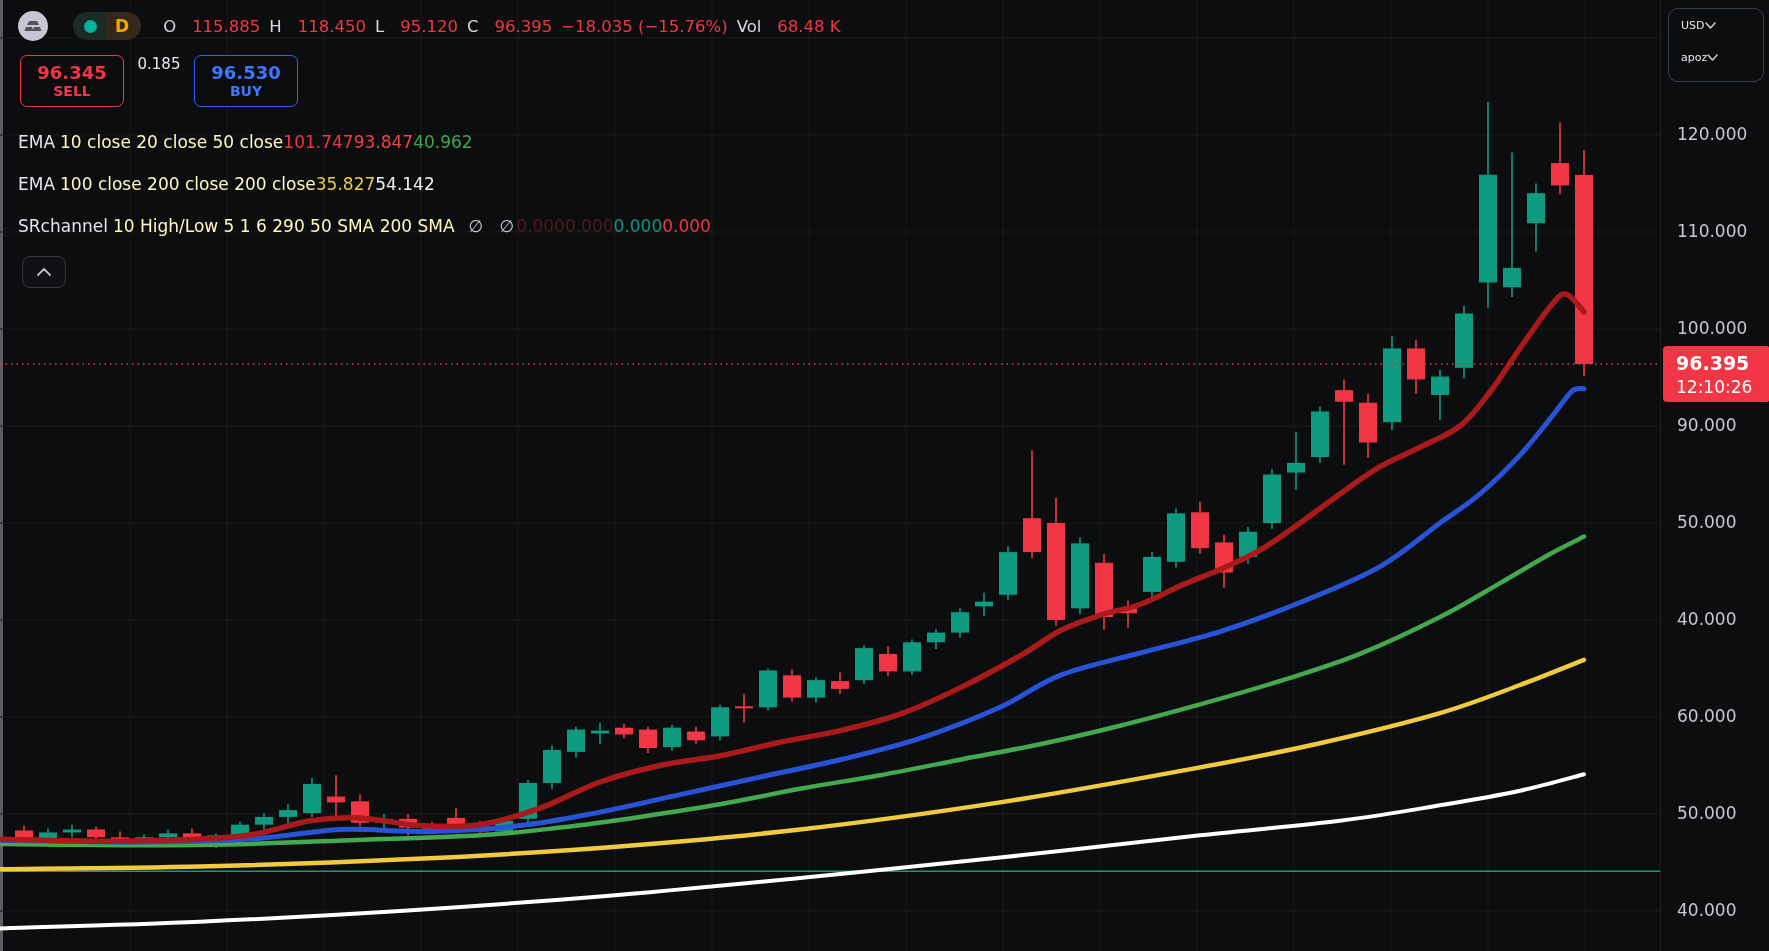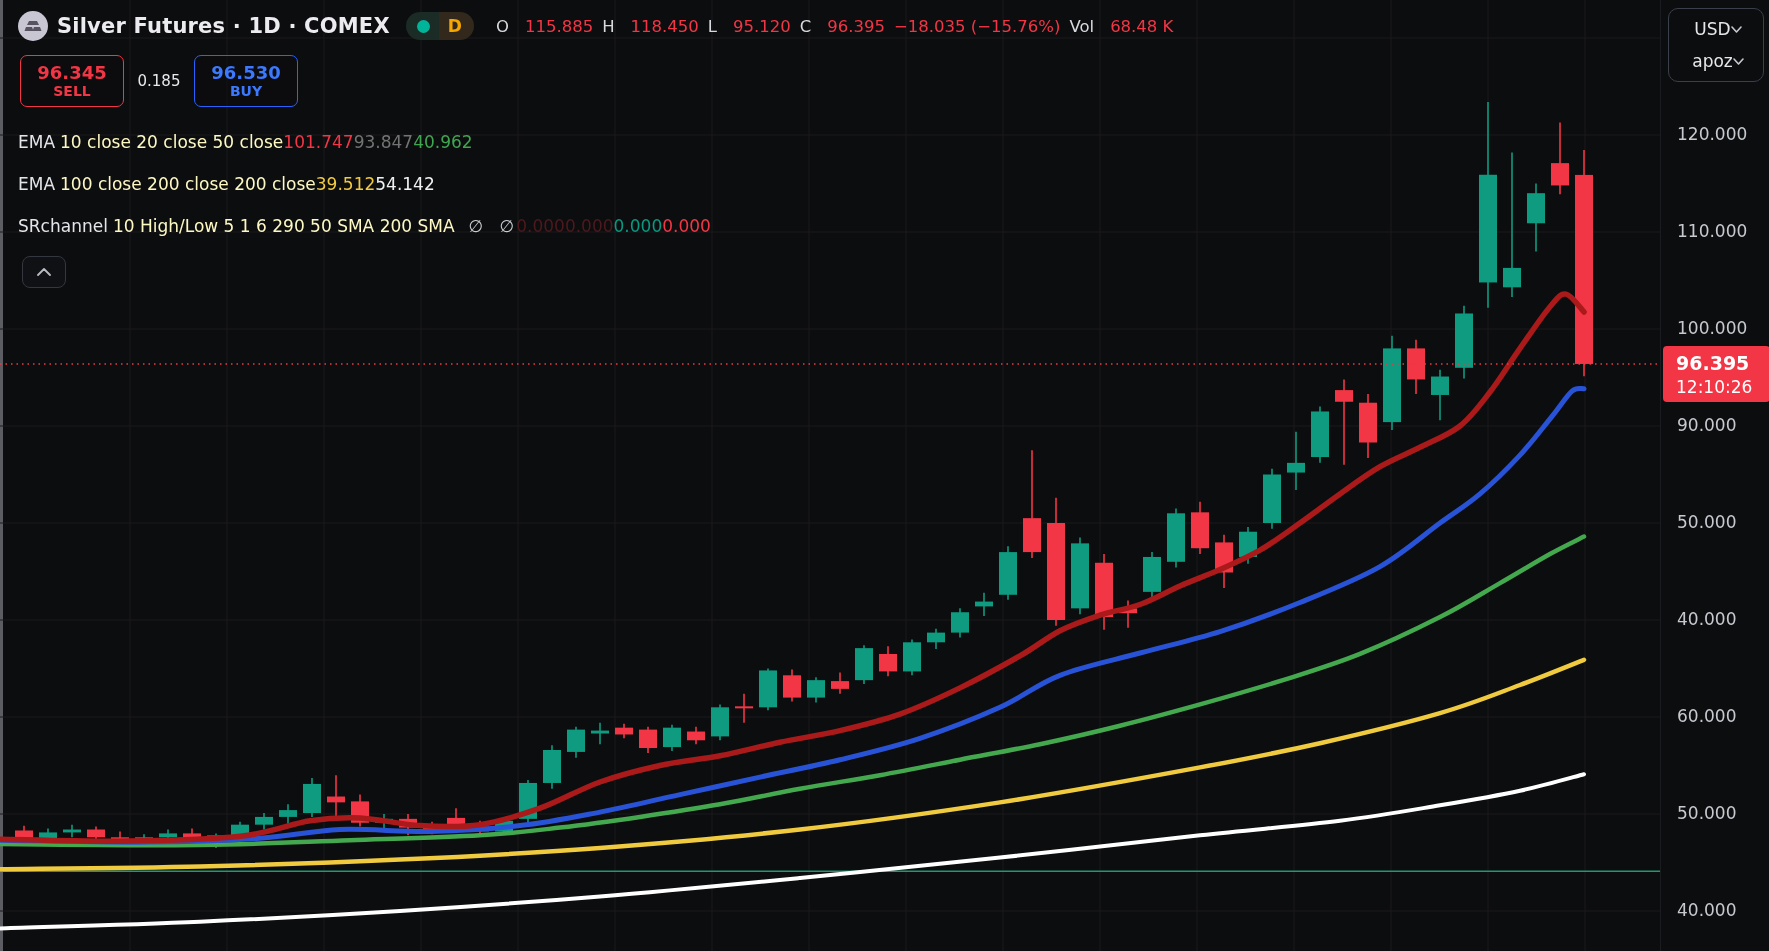--- a/index.html
+++ b/index.html
@@ -238,7 +238,6 @@
       <polygon points="8,16 14,16 15.5,20 6.5,20" fill="#56525f"></polygon>
       <polygon points="16,16 22,16 23.5,20 14.5,20" fill="#56525f"></polygon>
     </svg>
-    <span class="title">Silver Futures · 1D · COMEX</span>
     <span class="tf-chip">
       <span class="tf-dot-seg">
           <span class="tf-dot"></span>

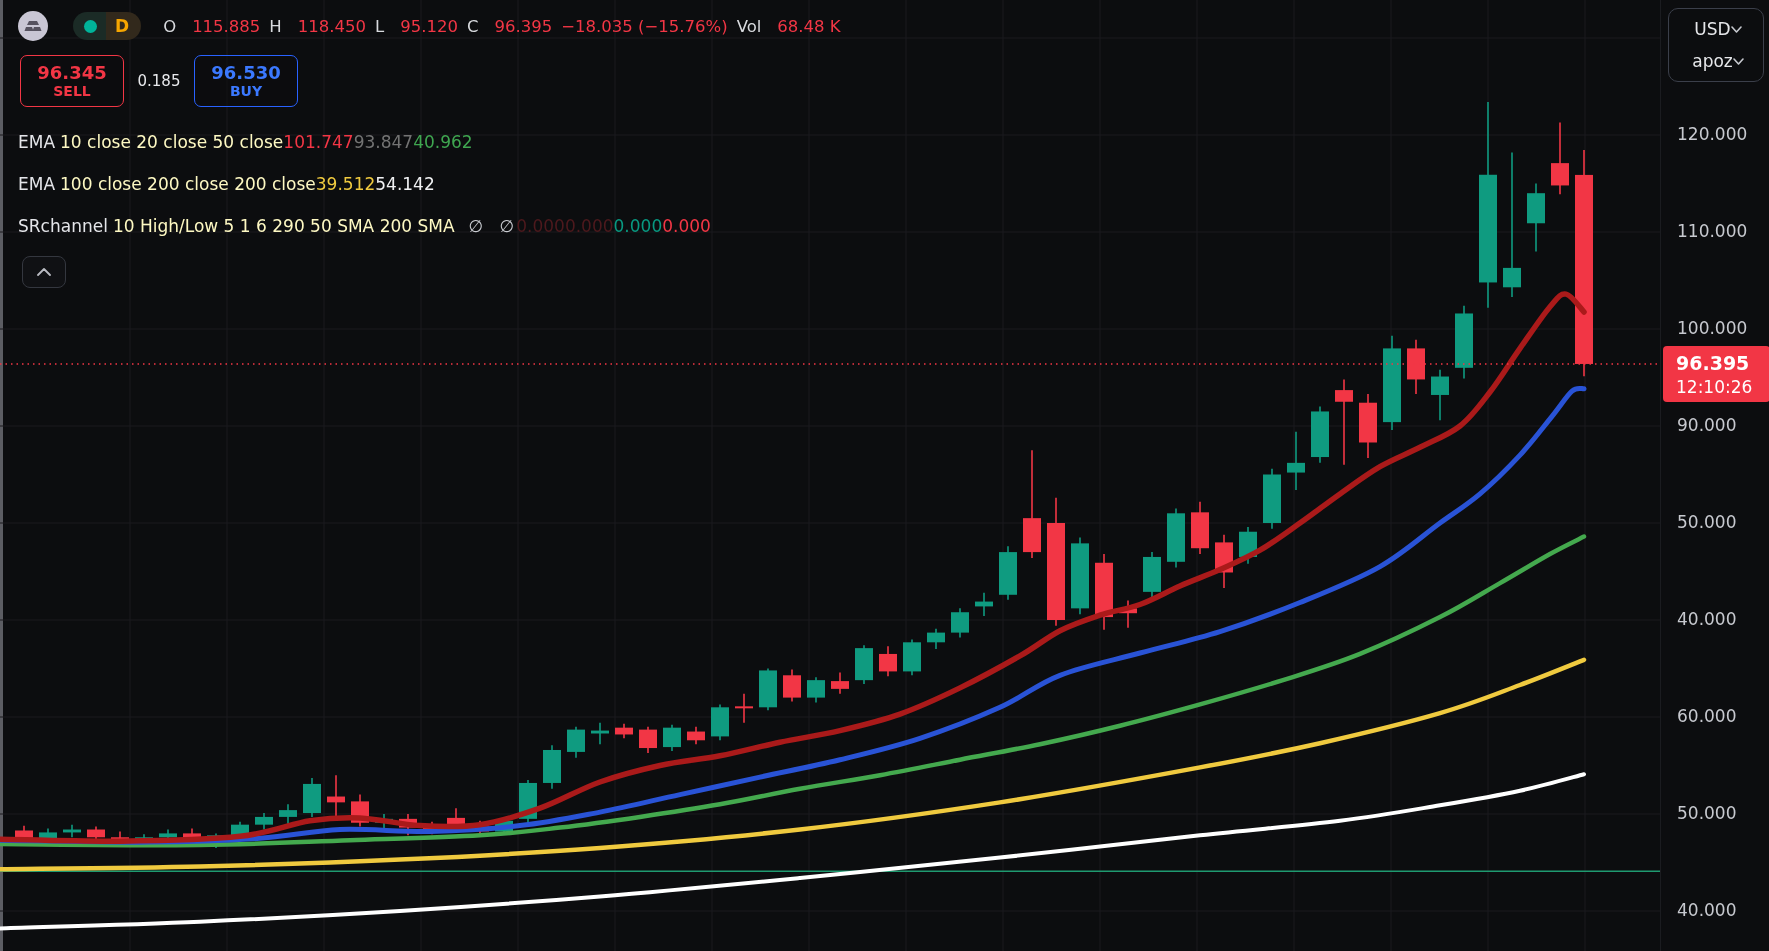--- a/index.html
+++ b/index.html
@@ -48,8 +48,8 @@
   .axis-label{position:absolute;left:16px;font-size:17px;color:#c7c9cf;white-space:nowrap;}
   .sel-box{position:absolute;left:7px;top:8px;width:94px;height:72px;border:1.5px solid #3b3f4a;border-radius:10px;
            background:#0c0d0f;z-index:6;}
-  .sel-row{position:absolute;left:12px;right:8px;display:flex;align-items:center;justify-content:center;
-           font-size:17px;color:#e6e7ea;cursor:pointer;}
+  .sel-row{position:absolute;left:12px;right:8px;display:flex;align-items:center;justify-content:flex-start;
+           font-size:11px;color:#e6e7ea;cursor:pointer;}
   .sel-row.r1{top:10px;} .sel-row.r2{top:42px;}
   .price-tag{position:absolute;left:2px;width:107px;height:56px;background:#f23645;border-radius:4px;z-index:7;
              color:#fff;padding:5px 0 0 13px;box-sizing:border-box;line-height:1.3;}

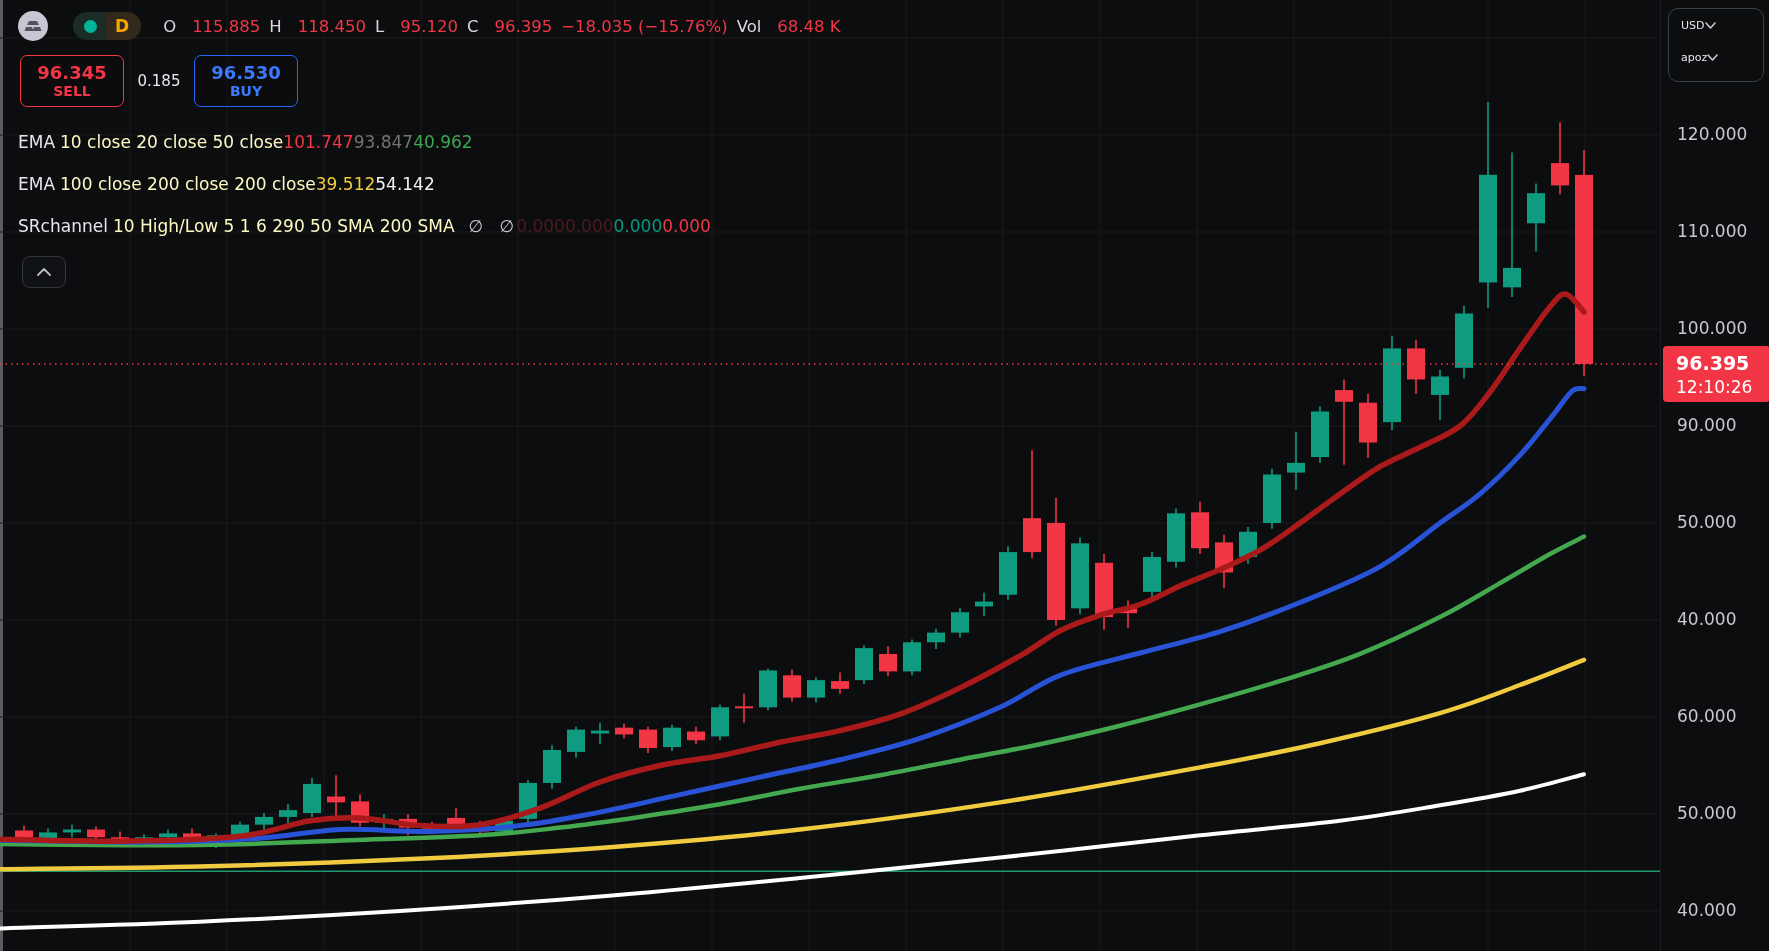--- a/index.html
+++ b/index.html
@@ -22,7 +22,7 @@
   .ohlc .val{color:#f23645;margin-left:16px;}
   .ohlc .chg{color:#f23645;margin-left:9px;}
   
-  .orderrow{position:absolute;left:20px;top:55px;display:flex;align-items:center;z-index:5;}
+  .orderrow{position:absolute;left:20px;top:55px;display:flex;align-items:flex-start;z-index:5;}
   .obtn{width:102px;height:50px;border-radius:7px;background:rgba(12,13,15,.55);display:flex;flex-direction:column;
         align-items:center;justify-content:center;line-height:1.15;cursor:pointer;}
   .obtn .p{font-size:18px;font-weight:700;}

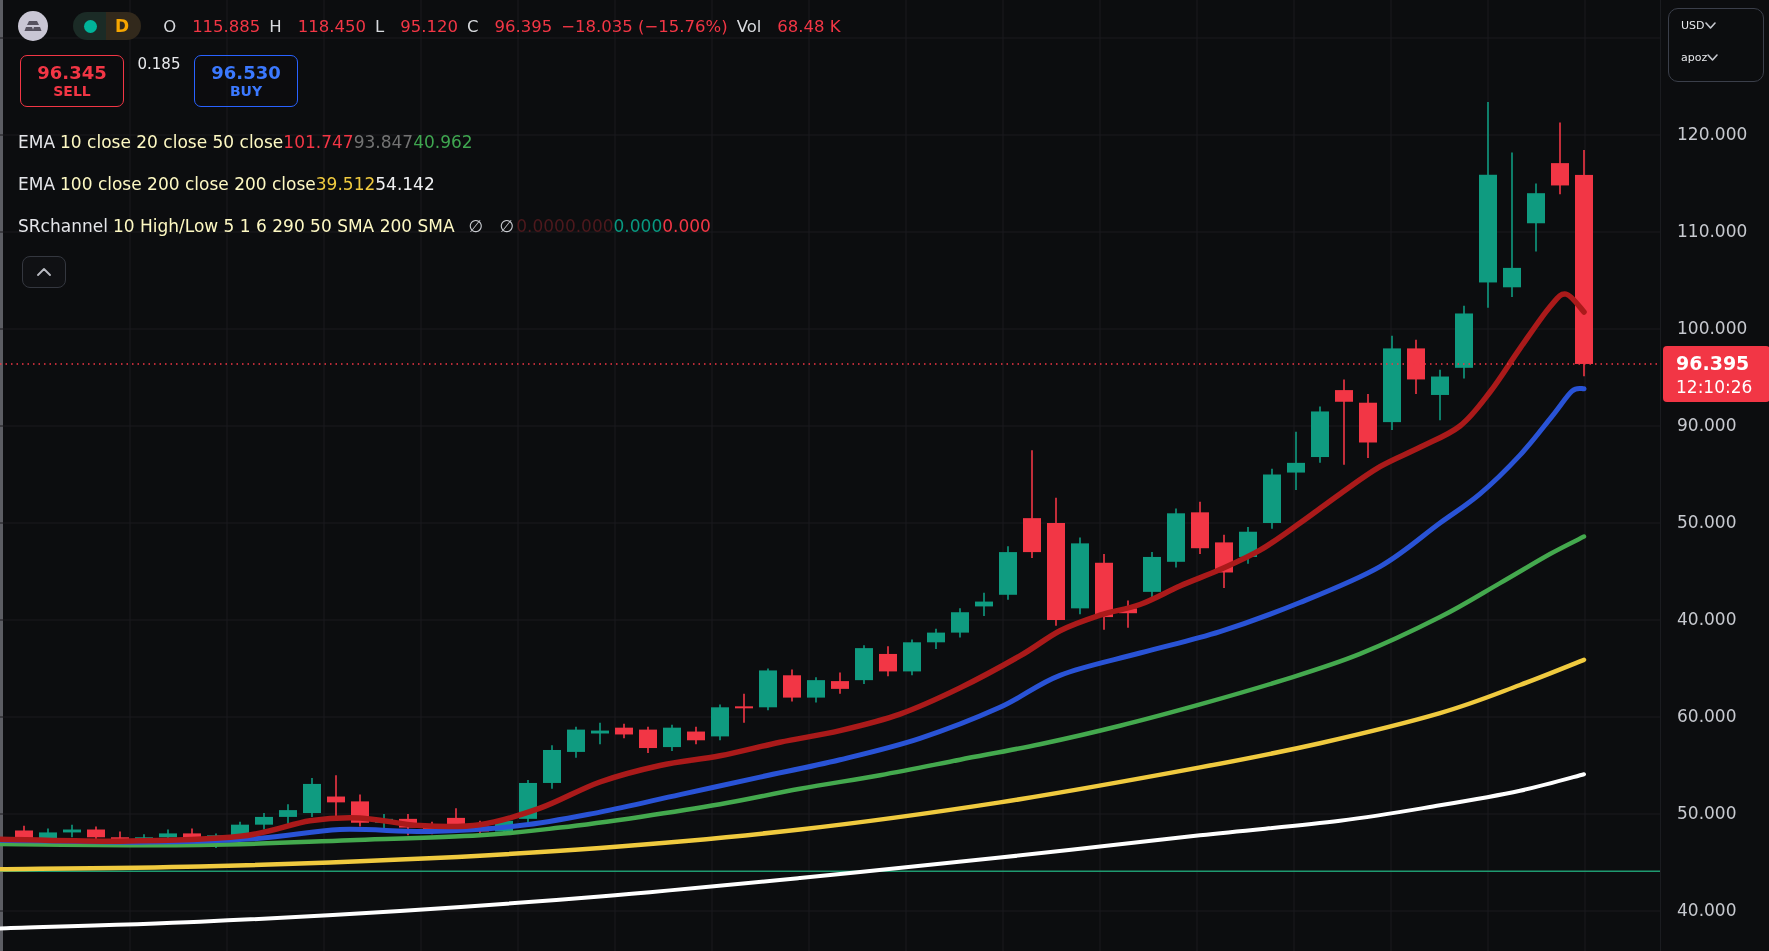--- a/index.html
+++ b/index.html
@@ -36,7 +36,7 @@
   .lname{color:#e4e5e9;}
   .lparams{color:#fef9c3;margin-left:5px;}
   .lval{margin-left:0;}
-  .v-red{color:#f23645;} .v-blue{color:#737373;} .v-green{color:#3fa650;}
+  .v-red{color:#f23645;} .v-blue{color:#ef4444;} .v-green{color:#3fa650;}
   .v-yellow{color:#f0ca3f;} .v-white{color:#f0f1f3;}
   .v-darkred{color:#4d191d;} .v-bgreen{color:#089981;}
   .nullset{color:#c9cbd0;margin-left:14px;letter-spacing:2px;}

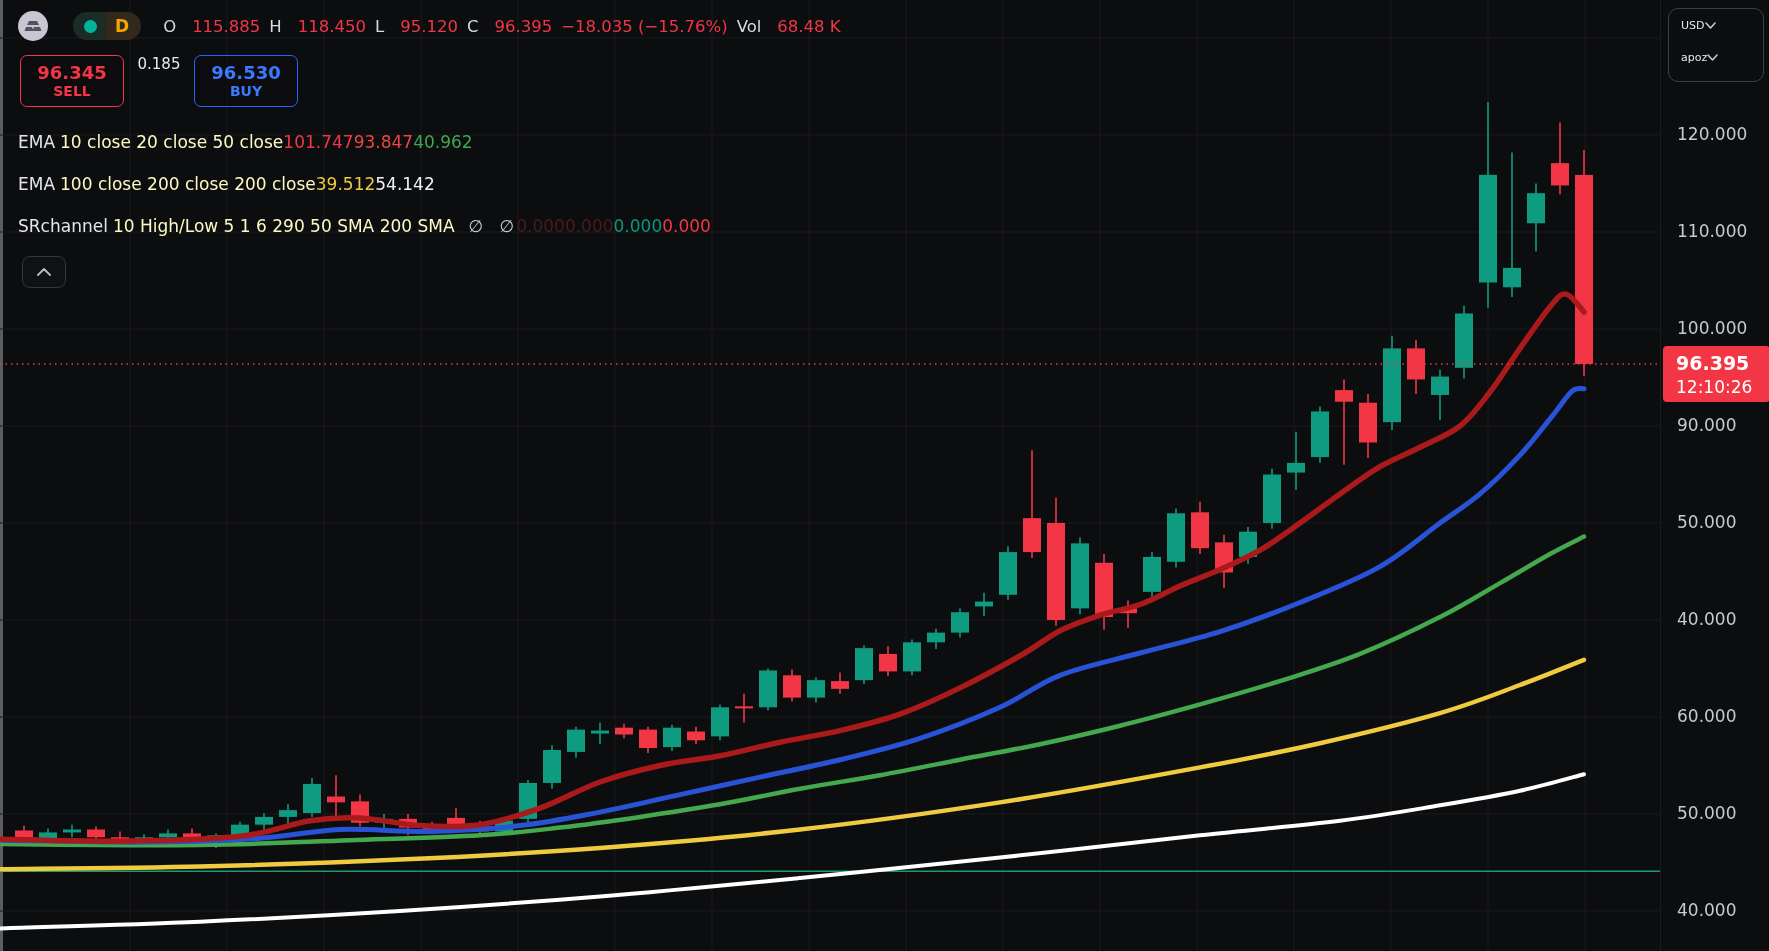--- a/index.html
+++ b/index.html
@@ -282,7 +282,7 @@
     <div class="lrow">
       <span class="lname">EMA</span>
       <span class="lparams">100 close 200 close 200 close</span>
-      <span class="lval v-yellow">39.512</span>
+      <span class="lval v-yellow">35.827</span>
       <span class="lval v-white">54.142</span>
     </div>
     <div class="lrow">

